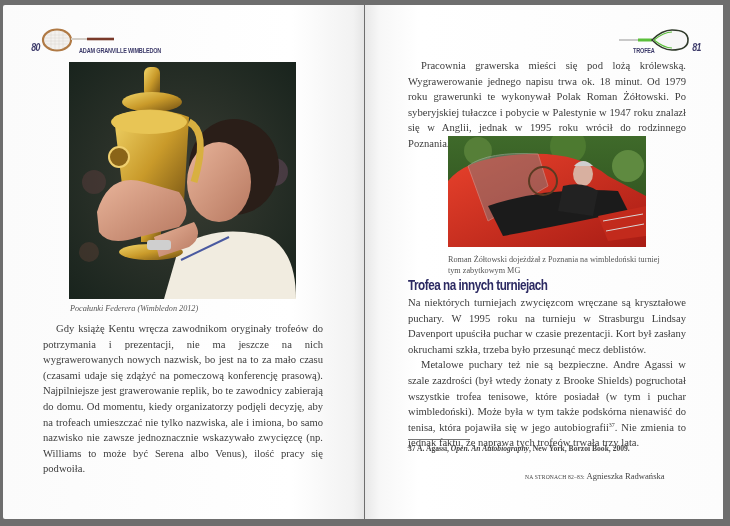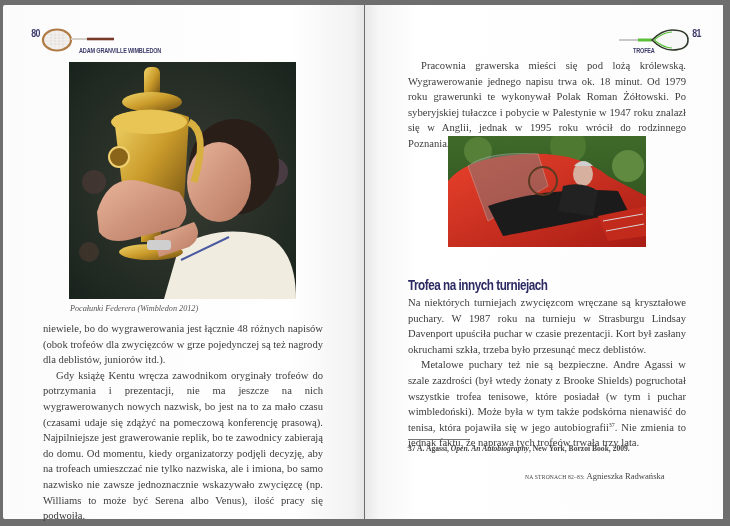--- a/index.html
+++ b/index.html
@@ -16,7 +16,7 @@
     background:linear-gradient(to right,#fbfbfb 0%,#ffffff 80%,#f2f2f2 97%,#e6e6e6 100%); }
   .page.right { left:365px; width:358px;
     background:linear-gradient(to right,#e8e8e8 0%,#f7f7f7 4%,#ffffff 15%,#fcfcfc 100%); }
-  .header { position:absolute; display:flex; align-items:flex-start; }
+  .header { position:absolute; display:flex; align-items:flex-end;font-style:italic; }
   .pagenum { font-family:"Liberation Sans","DejaVu Sans",sans-serif; font-weight:bold;
     font-size:11px; color:#3d3b6a; letter-spacing:-0.5px; transform:scaleX(0.8); }
   .running { position:absolute; font-family:"Liberation Sans","DejaVu Sans",sans-serif;

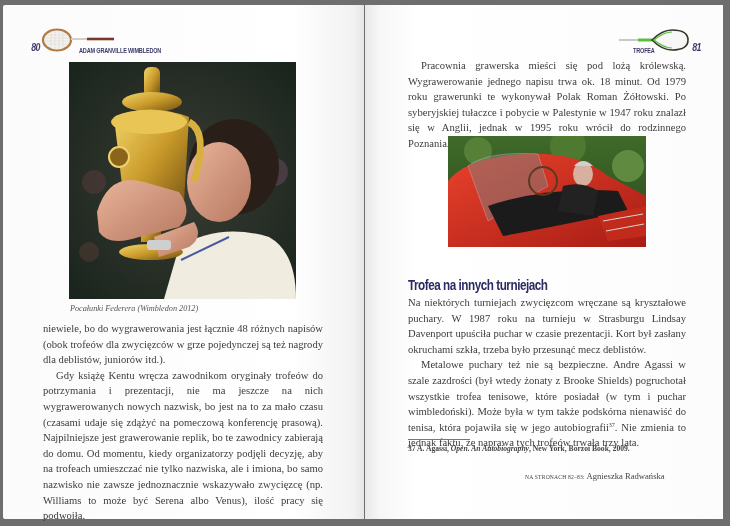--- a/index.html
+++ b/index.html
@@ -158,6 +158,7 @@
       <line x1="158" y1="95" x2="196" y2="88" stroke="#d8d8d8" stroke-width="1"></line>
     </svg>
   </div>
+  <div class="caption" style="left:83px; top:249px; width:220px;">Roman Żółtowski dojeżdżał z Poznania na wimbledoński turniej tym zabytkowym MG</div>
 
   <div class="heading" style="left:43px; top:271px;">Trofea na innych turniejach</div>
 

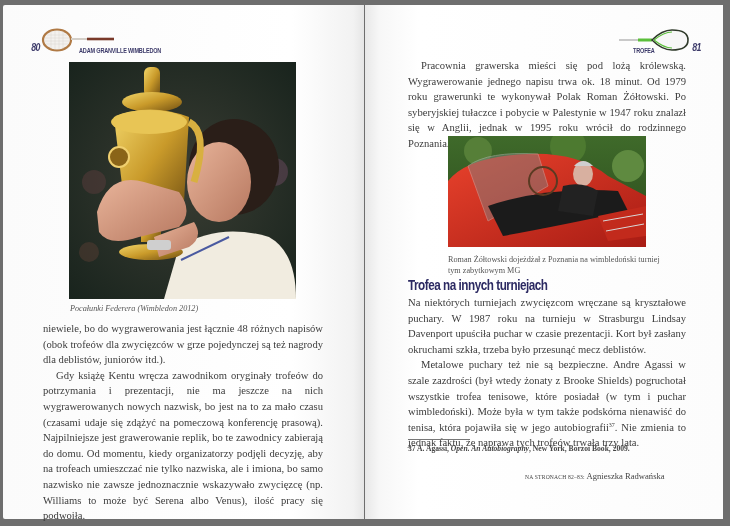--- a/index.html
+++ b/index.html
@@ -163,7 +163,7 @@
   <div class="heading" style="left:43px; top:271px;">Trofea na innych turniejach</div>
 
   <div class="body-text" style="left:43px; top:290px; width:278px;">
-    <p>Na niektórych turniejach zwycięzcom wręczane są kryształowe puchary. W 1987 roku na turnieju w Strasburgu Lindsay Davenport upuściła puchar w czasie prezentacji. Kort był zasłany okruchami szkła, trzeba było przesunąć mecz deblistów.</p>
+    <p>Na niektórych turniejach zwycięzcom wręczane są kryształowe puchary. W 1995 roku na turnieju w Strasburgu Lindsay Davenport upuściła puchar w czasie prezentacji. Kort był zasłany okruchami szkła, trzeba było przesunąć mecz deblistów.</p>
     <p class="indent"><span>Metalowe puchary też nie są bezpieczne. Andre Agassi w szale zazdrości (był wtedy żonaty z Brooke Shields) pogruchotał wszystkie trofea tenisowe, które posiadał (w tym i puchar wimbledoński). Może była w tym także podskórna nienawiść do tenisa, która pojawiła się w jego autobiografii</span><sup>37</sup><span>. Nie zmienia to jednak faktu, że naprawa tych trofeów trwała trzy lata.</span></p>
   </div>
 

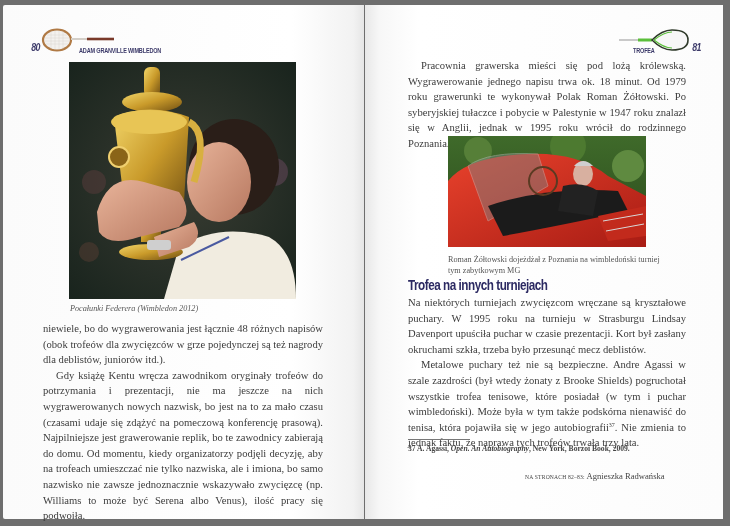--- a/index.html
+++ b/index.html
@@ -108,7 +108,6 @@
   <div class="caption" style="left:67px; top:298px;font-style:italic;">Pocałunki Federera (Wimbledon 2012)</div>
 
   <div class="body-text" style="left:40px; top:316px; width:280px;">
-    <p>niewiele, bo do wygrawerowania jest łącznie 48 różnych napisów (obok trofeów dla zwycięzców w grze pojedynczej są też nagrody dla deblistów, juniorów itd.).</p>
     <p class="indent">Gdy książę Kentu wręcza zawodnikom oryginały trofeów do potrzymania i prezentacji, nie ma jeszcze na nich wygrawerowanych nowych nazwisk, bo jest na to za mało czasu (czasami udaje się zdążyć na pomeczową konferencję prasową). Najpilniejsze jest grawerowanie replik, bo te zawodnicy zabierają do domu. Od momentu, kiedy organizatorzy podjęli decyzję, aby na trofeach umieszczać nie tylko nazwiska, ale i imiona, bo samo nazwisko nie zawsze jednoznacznie wskazywało zwycięzcę (np. Williams to może być Serena albo Venus), ilość pracy się podwoiła.</p>
   </div>
 </div>

